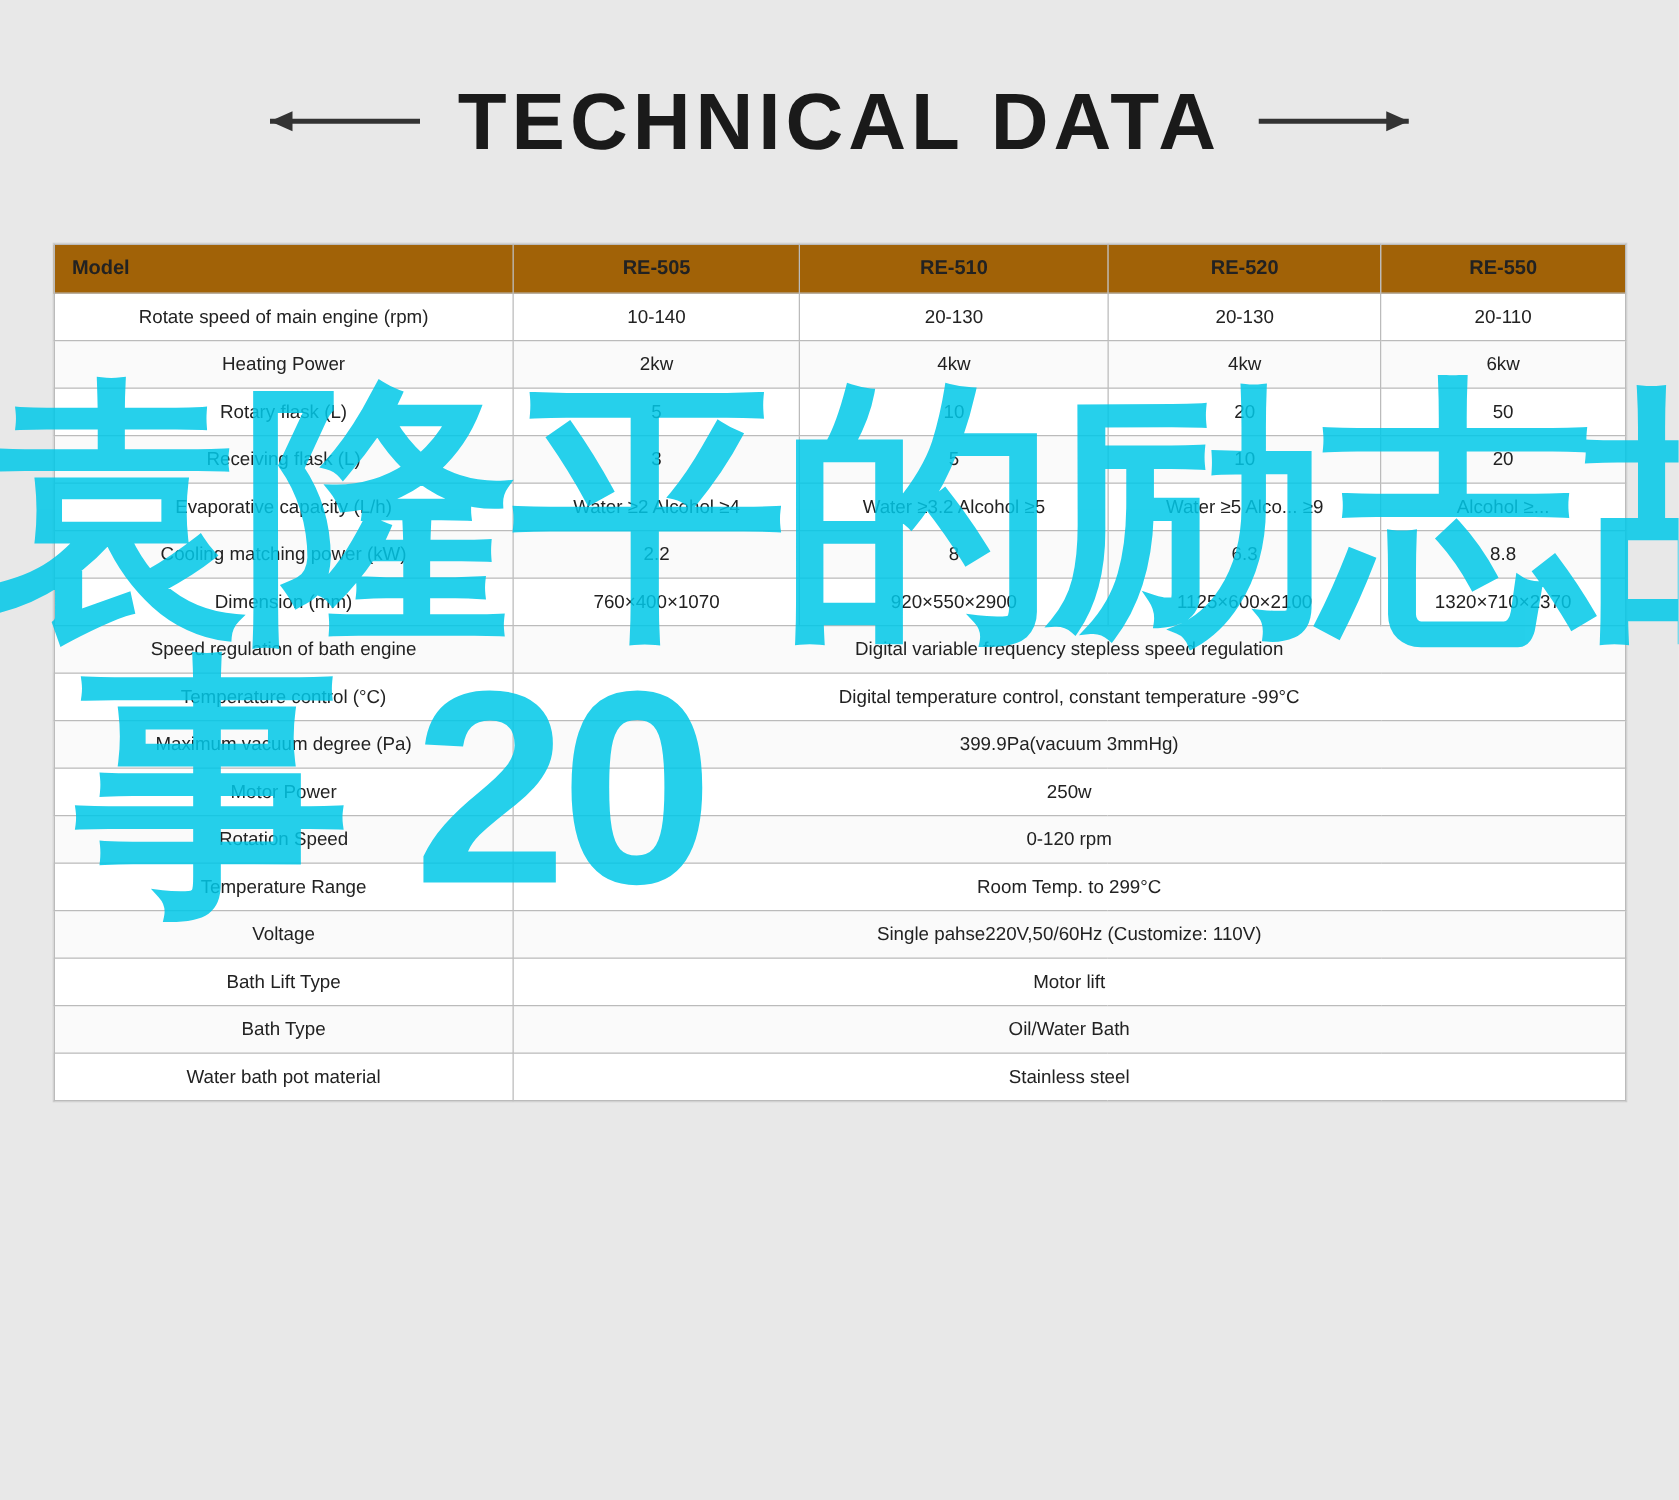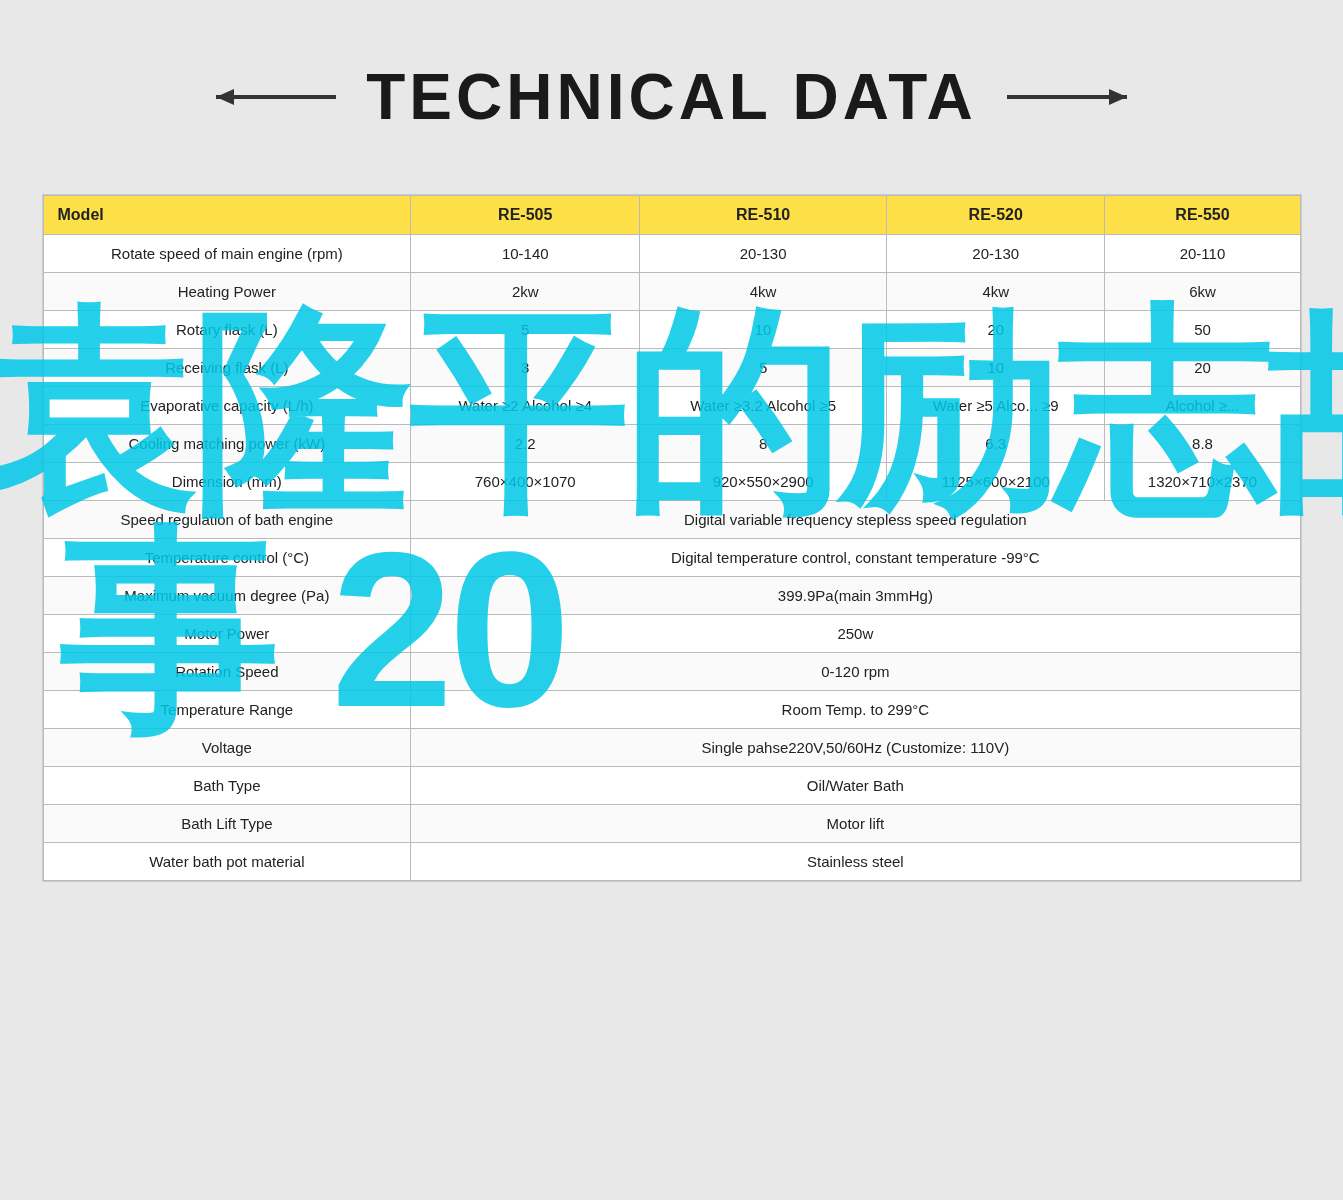--- a/index.html
+++ b/index.html
@@ -91,7 +91,7 @@
 
     thead th {
       font-weight: 700;
-      background: #fde047;
+      background: #a16207;
       font-size: 16px;
     }
 

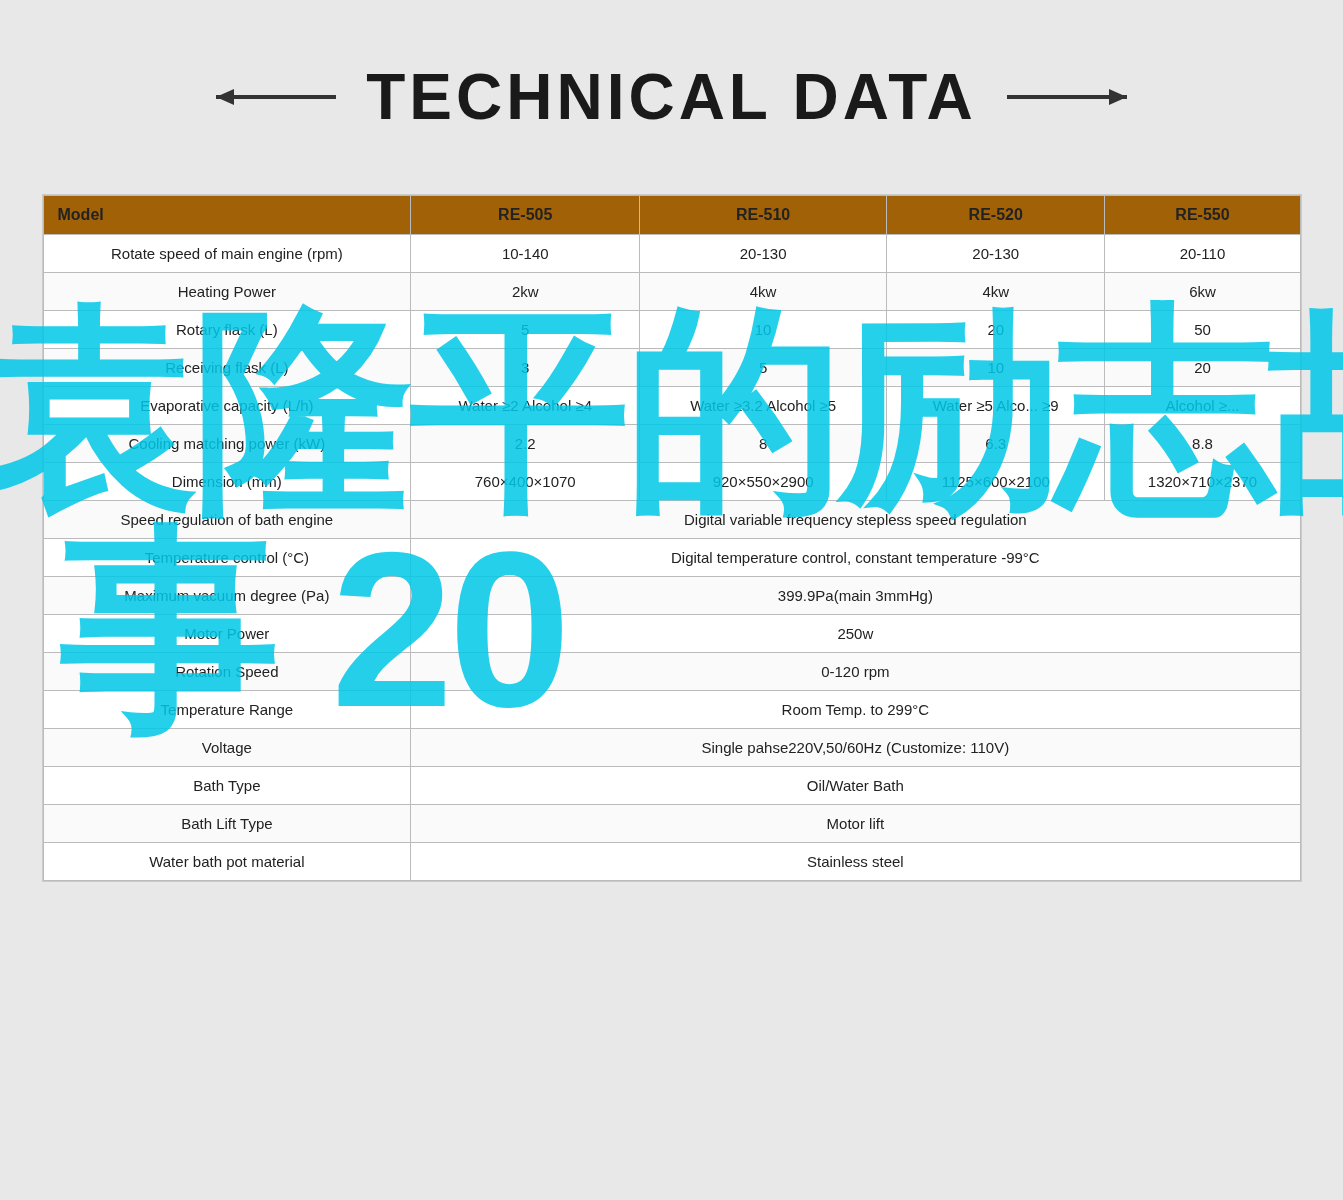--- a/index.html
+++ b/index.html
@@ -226,7 +226,7 @@
           </tr>
           <tr>
             <td>Maximum vacuum degree (Pa)</td>
-            <td colspan="4" class="merged-cell">399.9Pa(main 3mmHg)</td>
+            <td colspan="4" class="merged-cell">399.9Pa(vacuum 3mmHg)</td>
           </tr>
           <tr>
             <td>Motor Power</td>

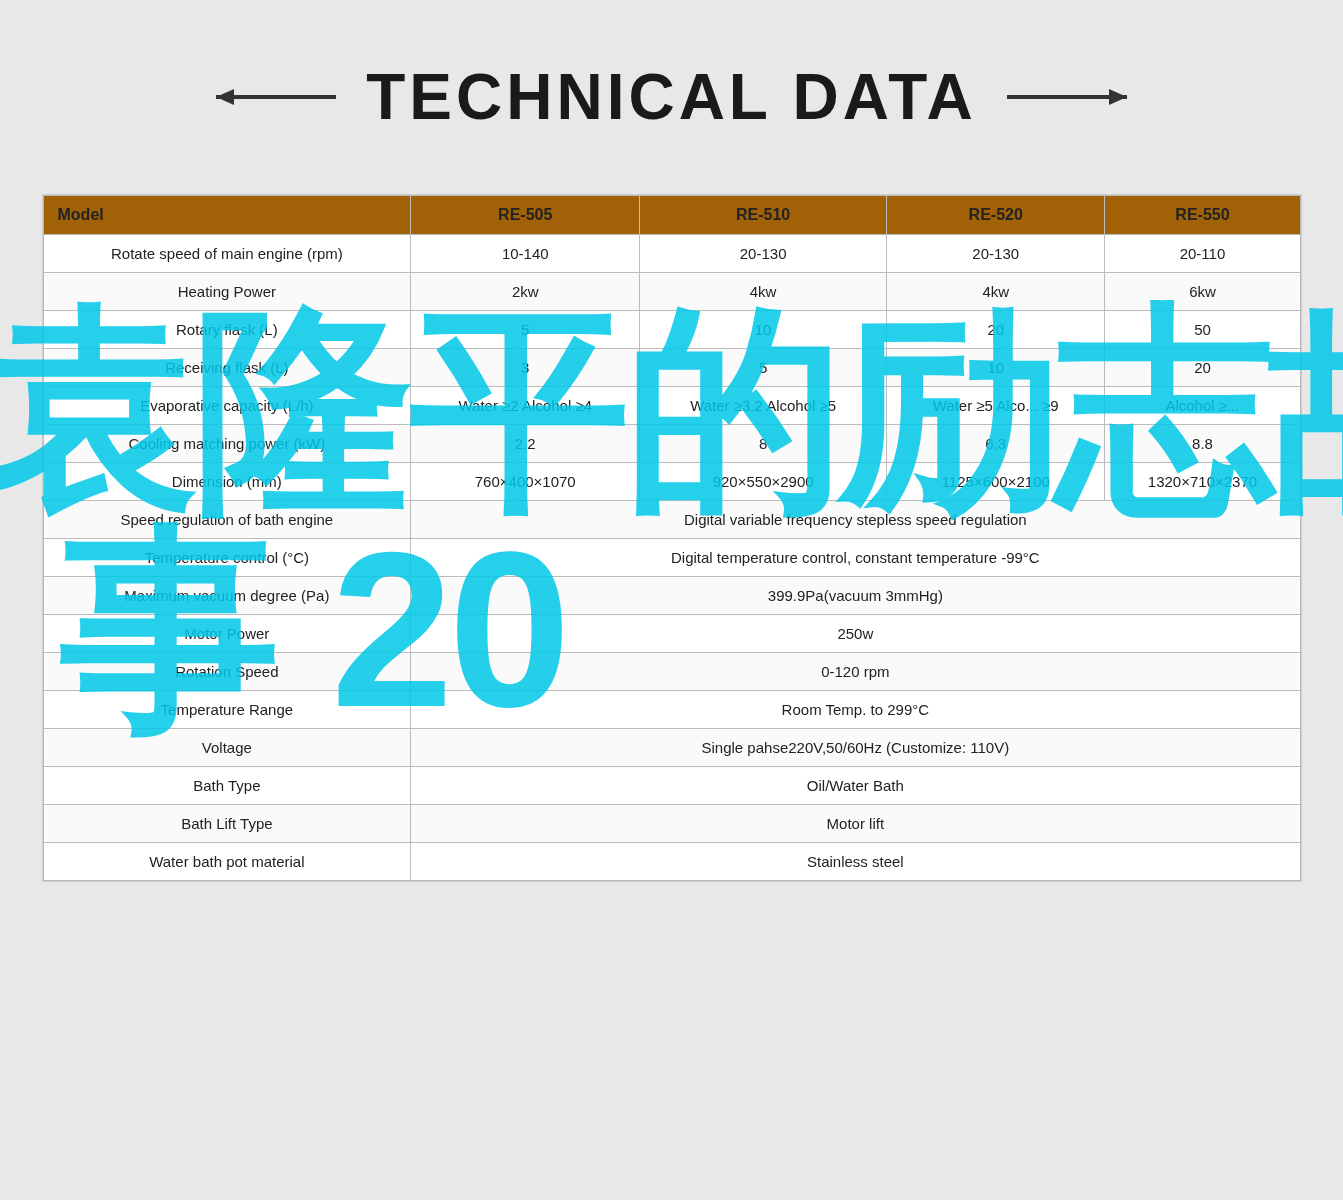--- a/index.html
+++ b/index.html
@@ -245,12 +245,12 @@
             <td colspan="4" class="merged-cell">Single pahse220V,50/60Hz (Customize: 110V)</td>
           </tr>
           <tr>
+            <td>Bath Lift Type</td>
+            <td colspan="4" class="merged-cell">Motor lift</td>
+          </tr>
+          <tr>
             <td>Bath Type</td>
             <td colspan="4" class="merged-cell">Oil/Water Bath</td>
-          </tr>
-          <tr>
-            <td>Bath Lift Type</td>
-            <td colspan="4" class="merged-cell">Motor lift</td>
           </tr>
           <tr>
             <td>Water bath pot material</td>

